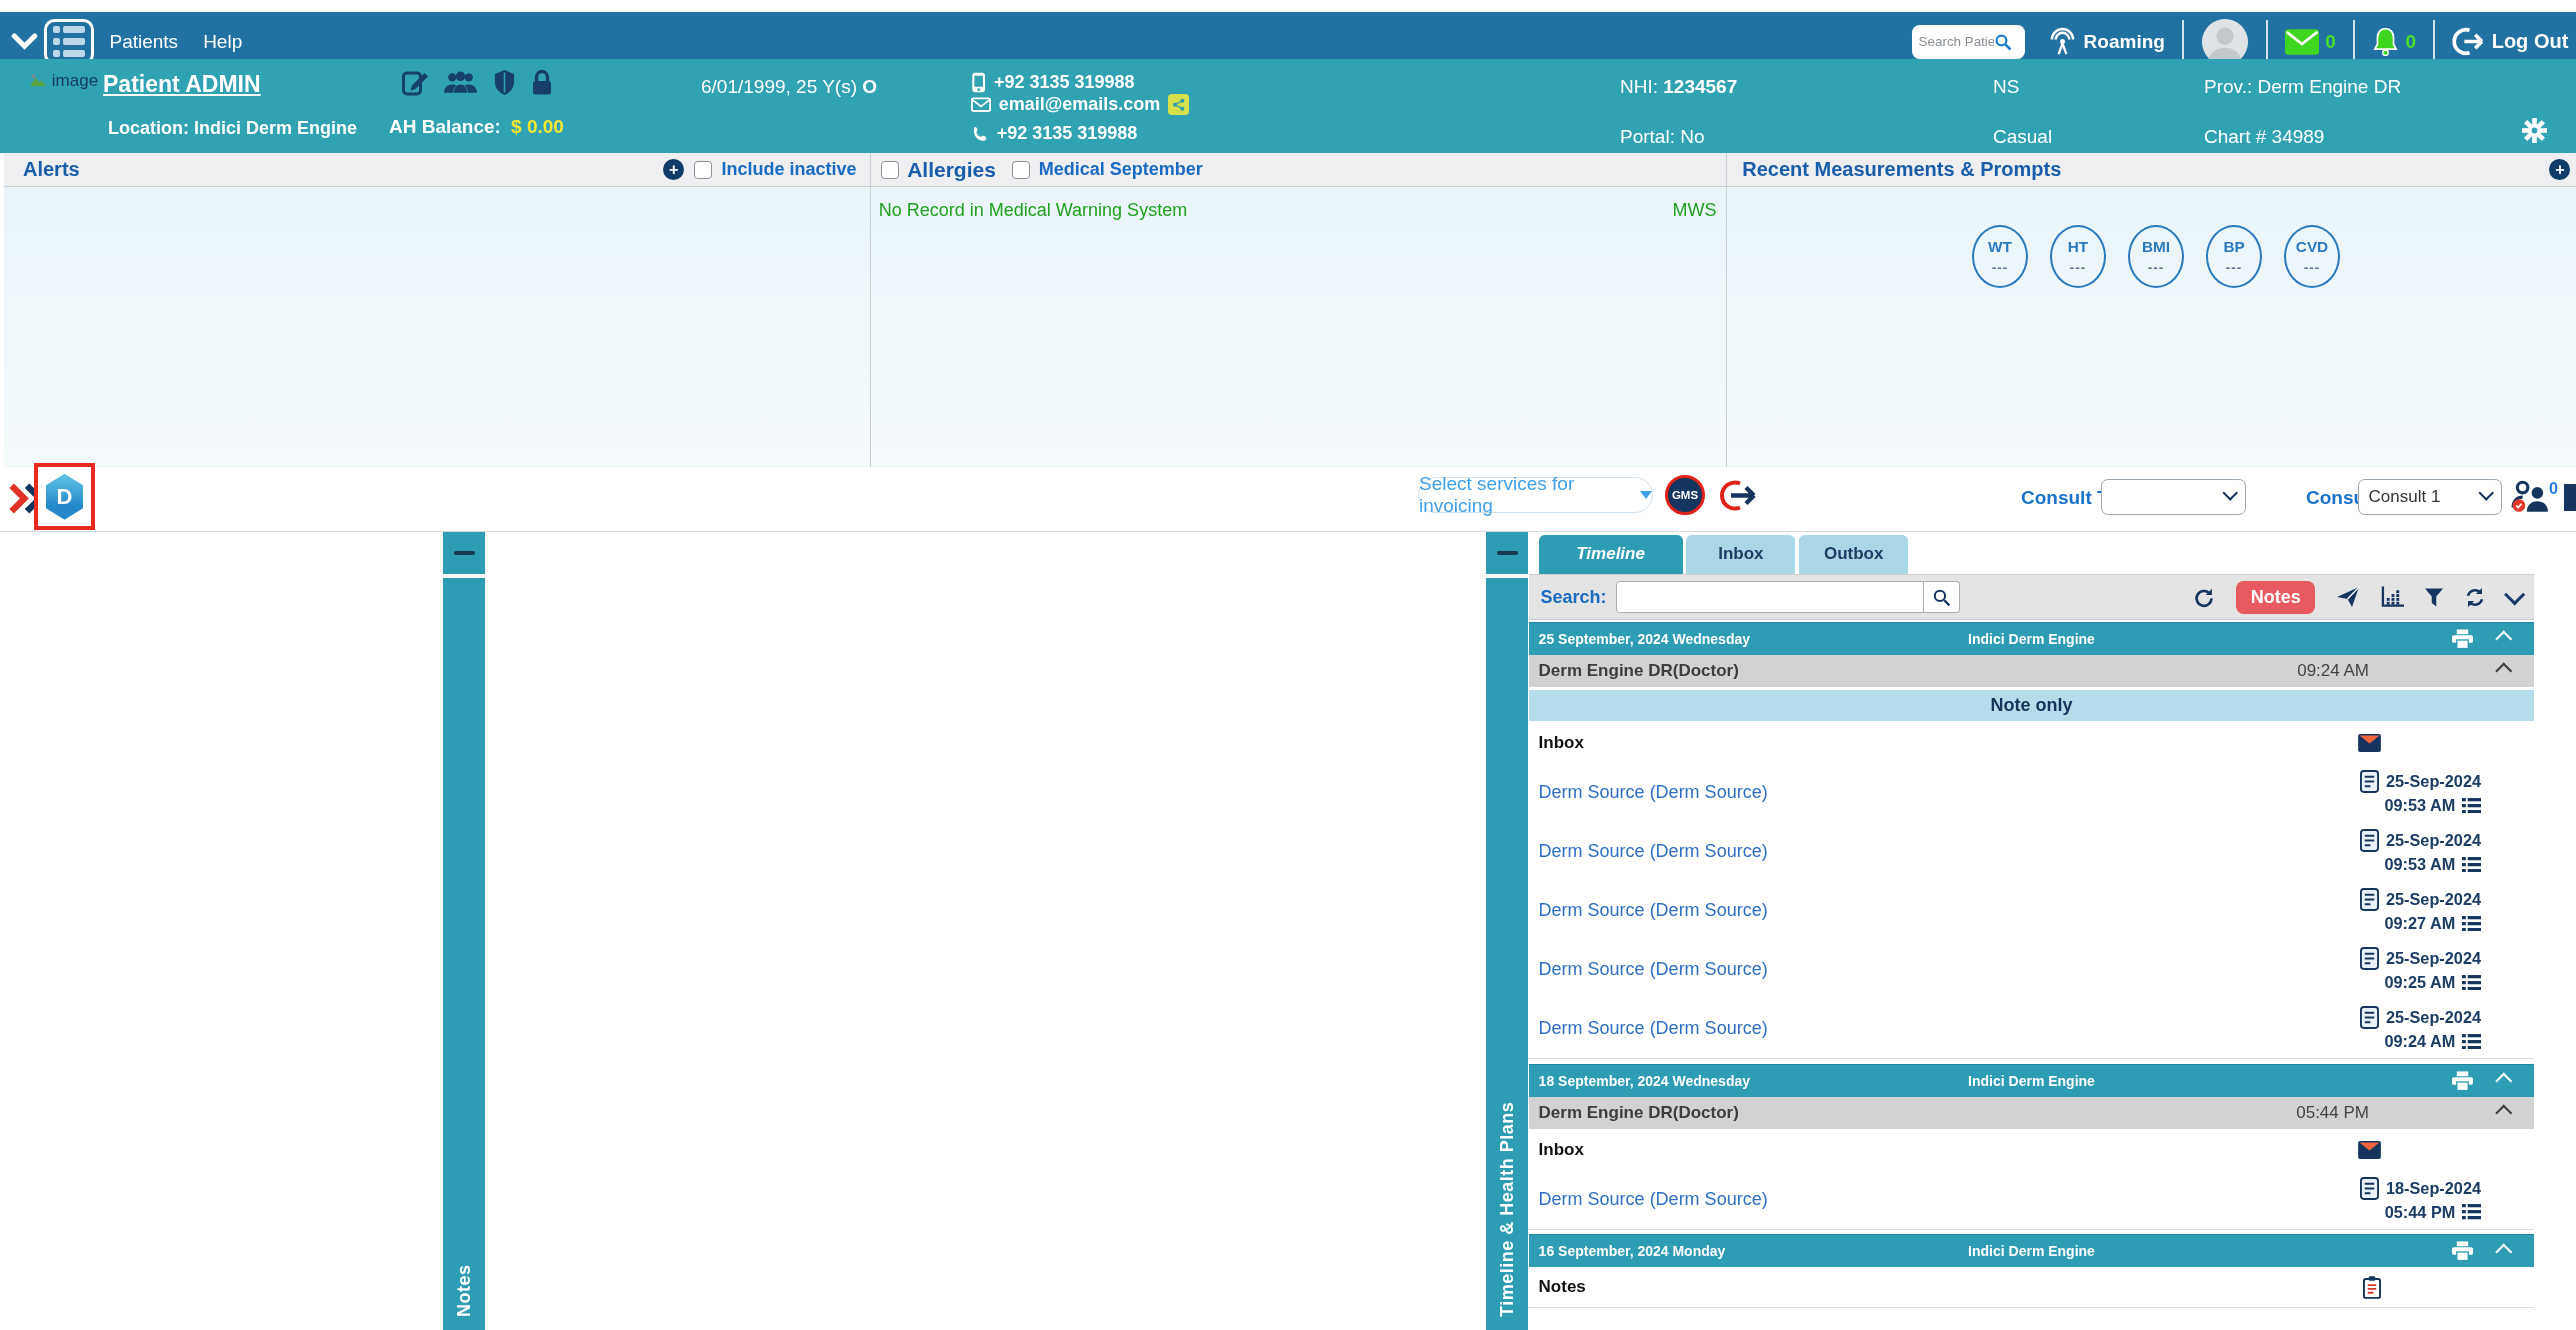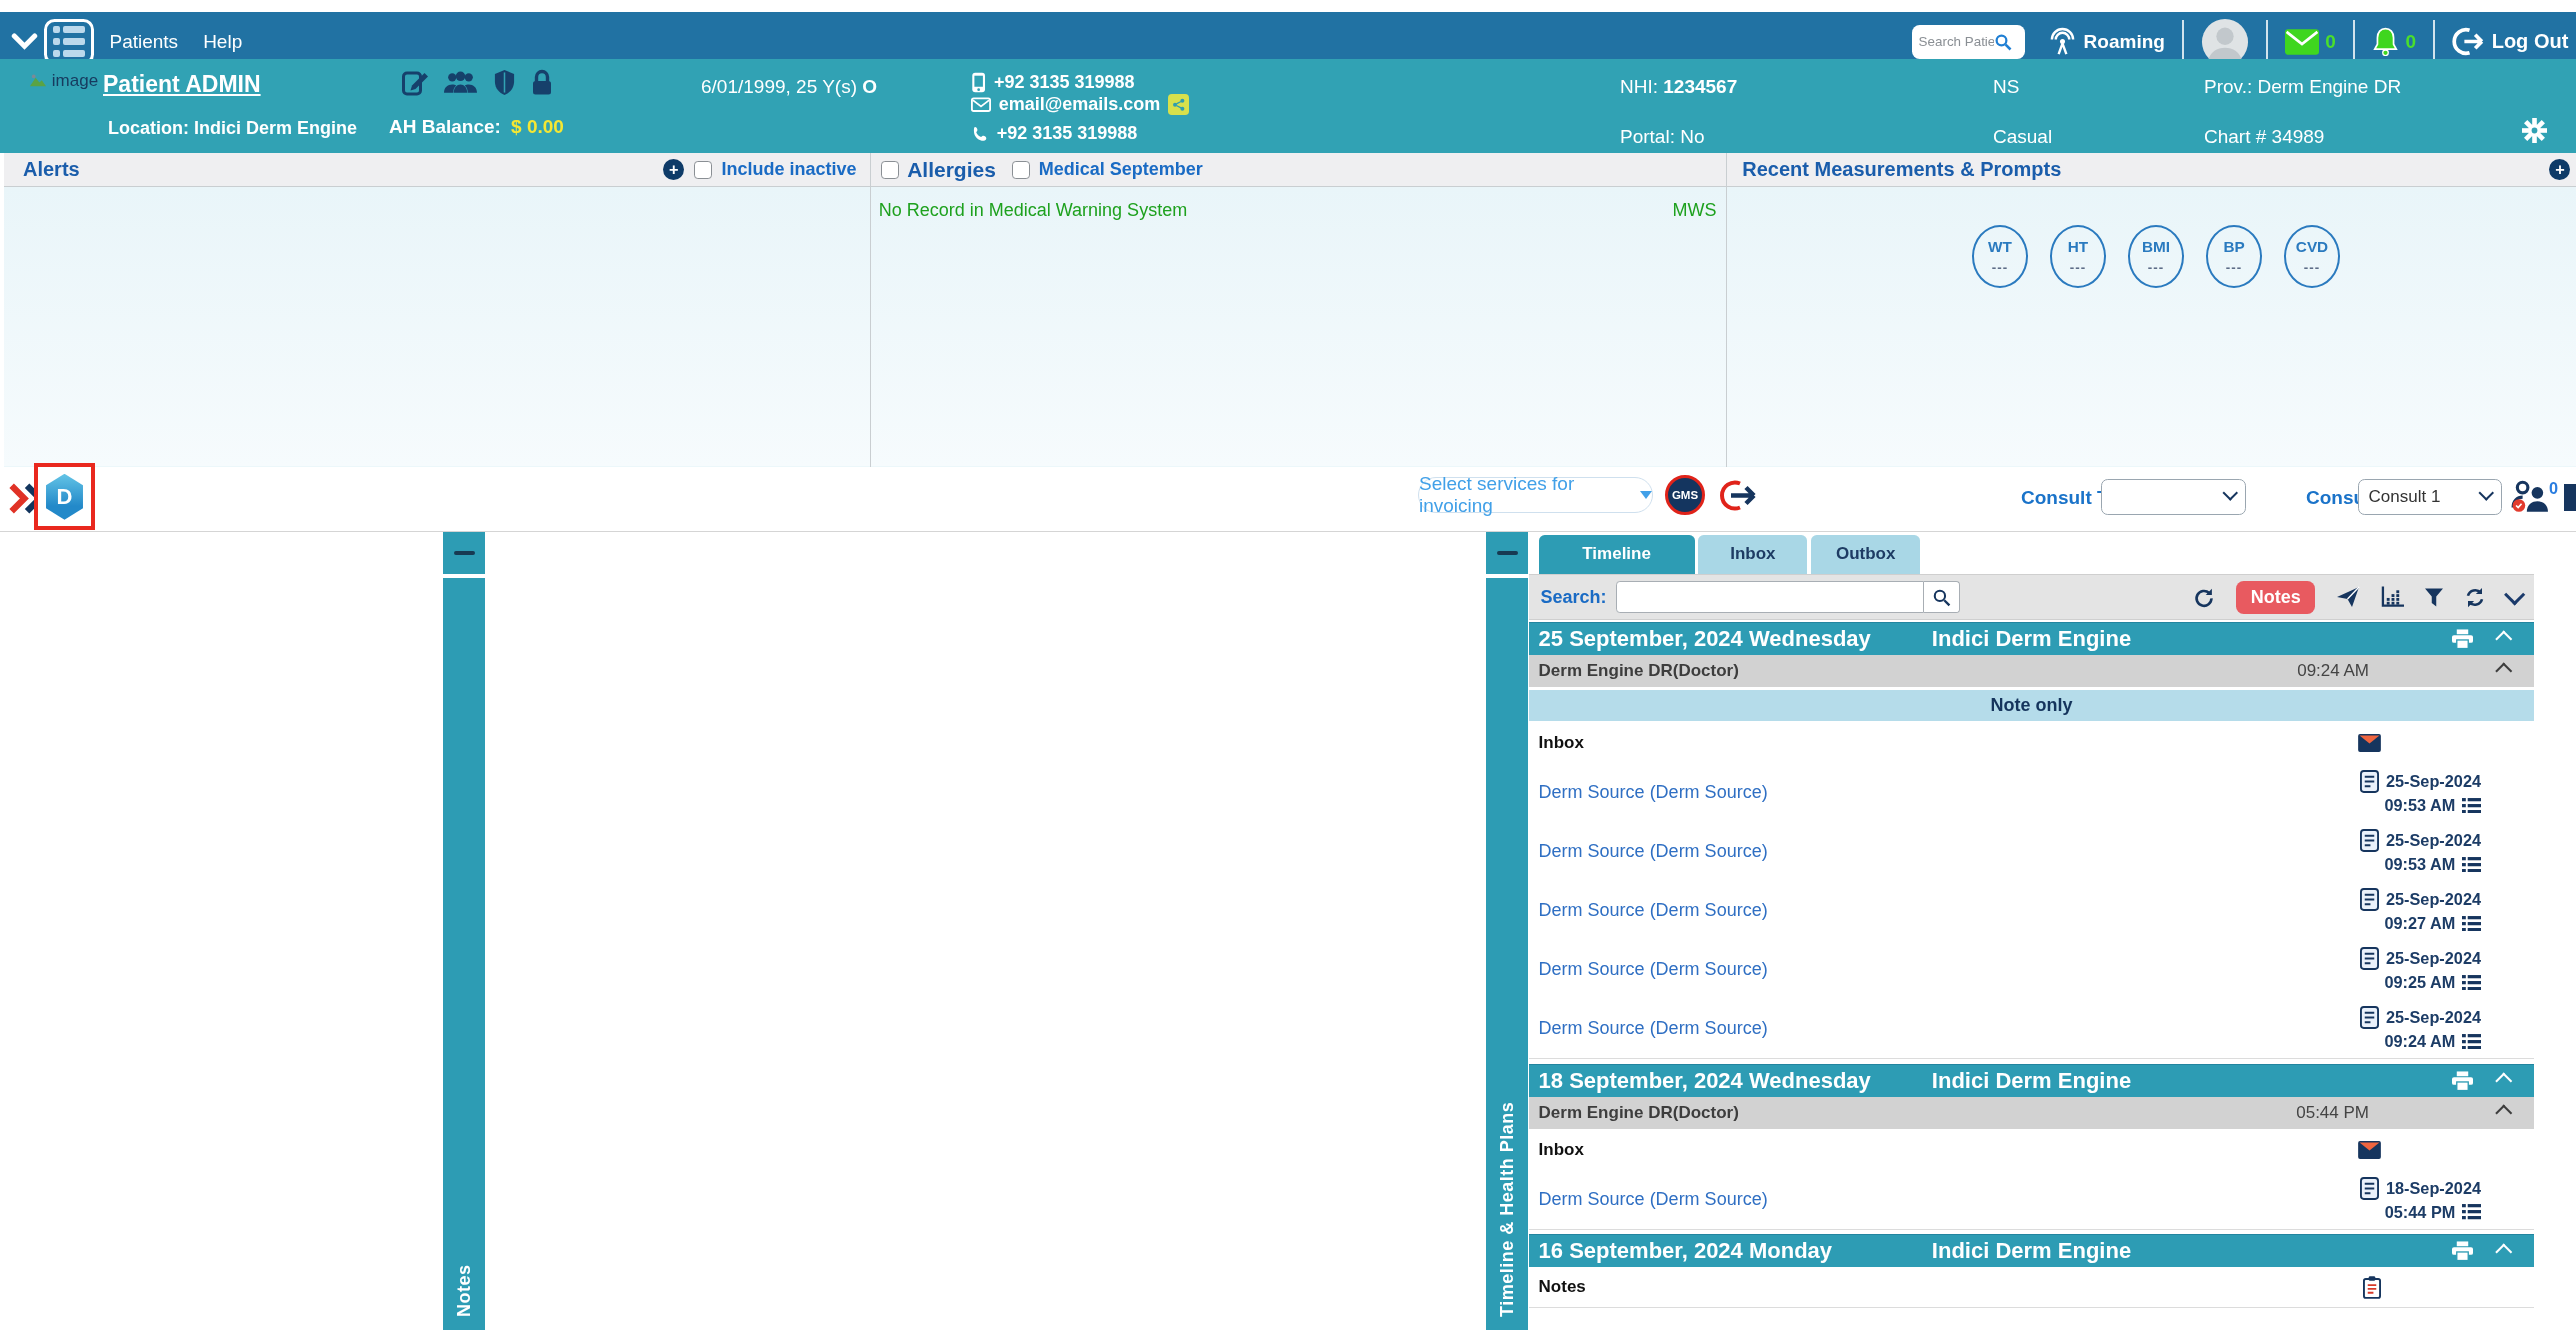--- a/index.html
+++ b/index.html
@@ -449,7 +449,7 @@
 
   <section class="tl-panel">
     <div class="tl-tabs">
-      <span class="tl-tab active" style="width:156px;">Timeline</span>
+      <span class="tl-tab active" style="width:144px;font-style:italic;">Timeline</span>
       <span class="tl-tab" style="width:109px;">Inbox</span>
       <span class="tl-tab" style="width:109px;">Outbox</span>
     </div>

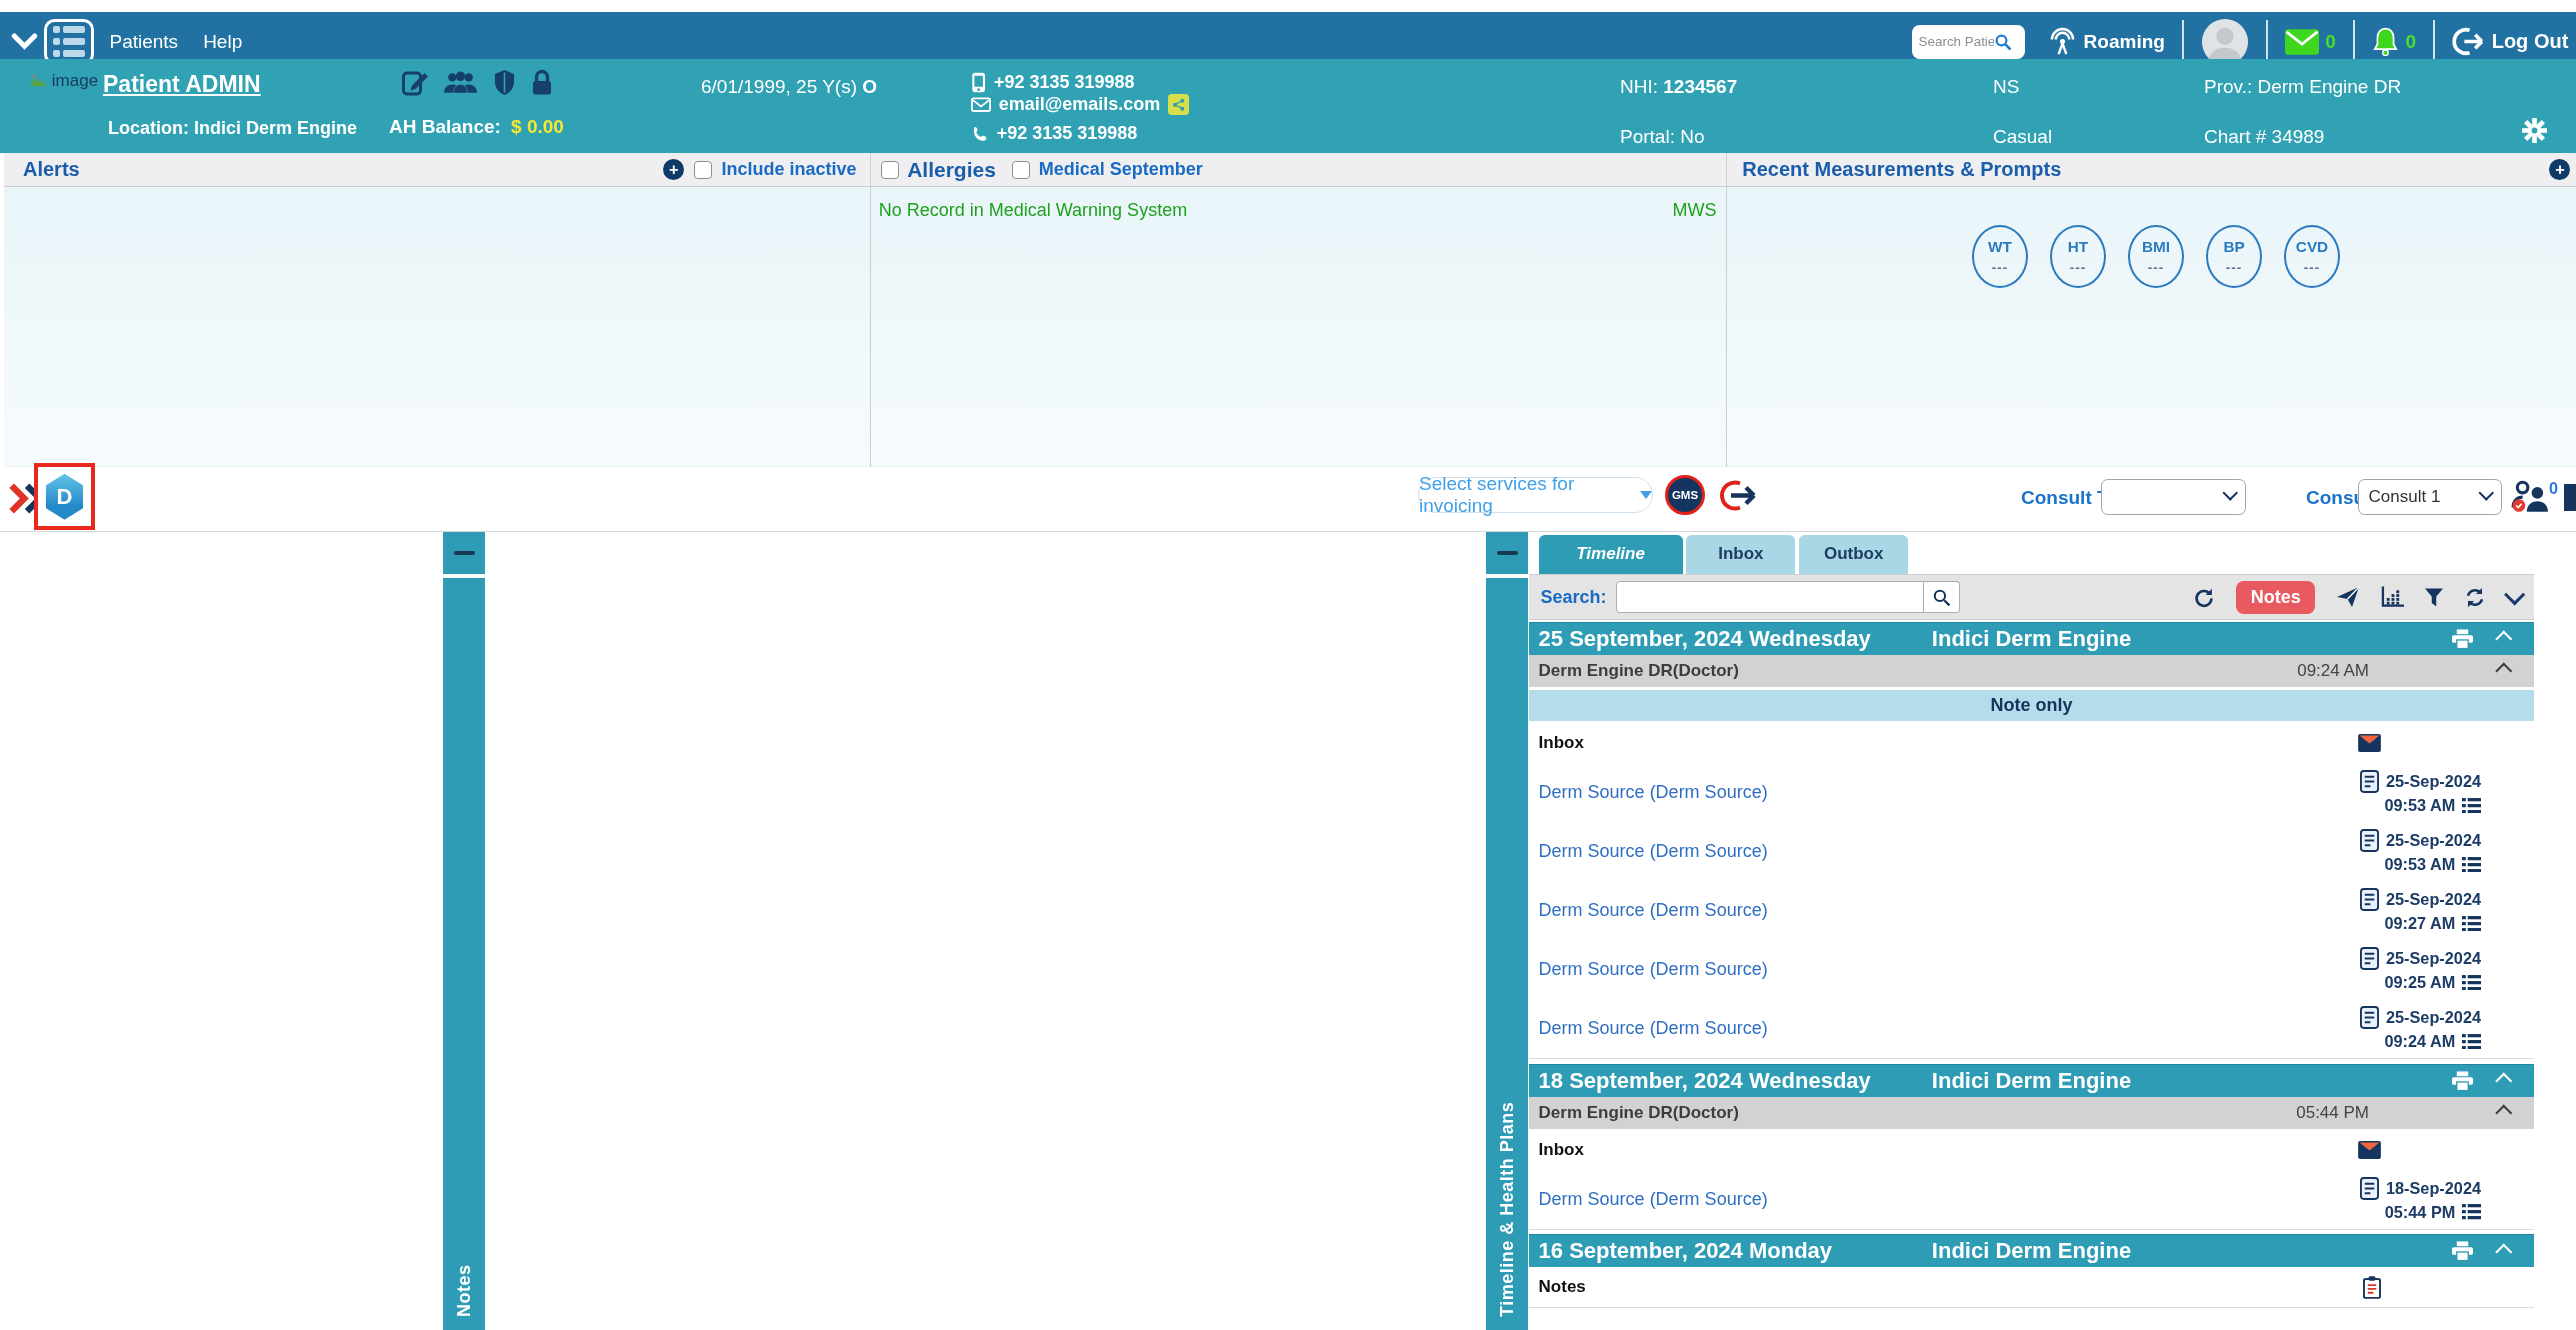--- a/index.html
+++ b/index.html
@@ -115,7 +115,7 @@
   .tl-list{position:absolute;top:90px;left:0;width:100%;bottom:0;overflow:hidden;}
   .tl-group{border-bottom:1px solid #dcdcdc;margin-bottom:4.8px;}
   .tl-ghead{height:33px;background:var(--ptlteal);border-top:1.9px solid #2285a0;position:relative;
-    display:flex;align-items:center;color:#fff;font-weight:700;font-size:22px;padding:0 9.6px;cursor:pointer;}
+    display:flex;align-items:center;color:#fff;font-weight:700;font-size:14px;padding:0 9.6px;cursor:pointer;}
   .tl-gclinic{position:absolute;left:50%;transform:translateX(-50%);}
   .tl-gicons{position:absolute;right:25px;display:flex;align-items:center;gap:25px;}
   .tl-sub{height:33px;background:var(--subgray);border-bottom:1.9px solid #fff;position:relative;

